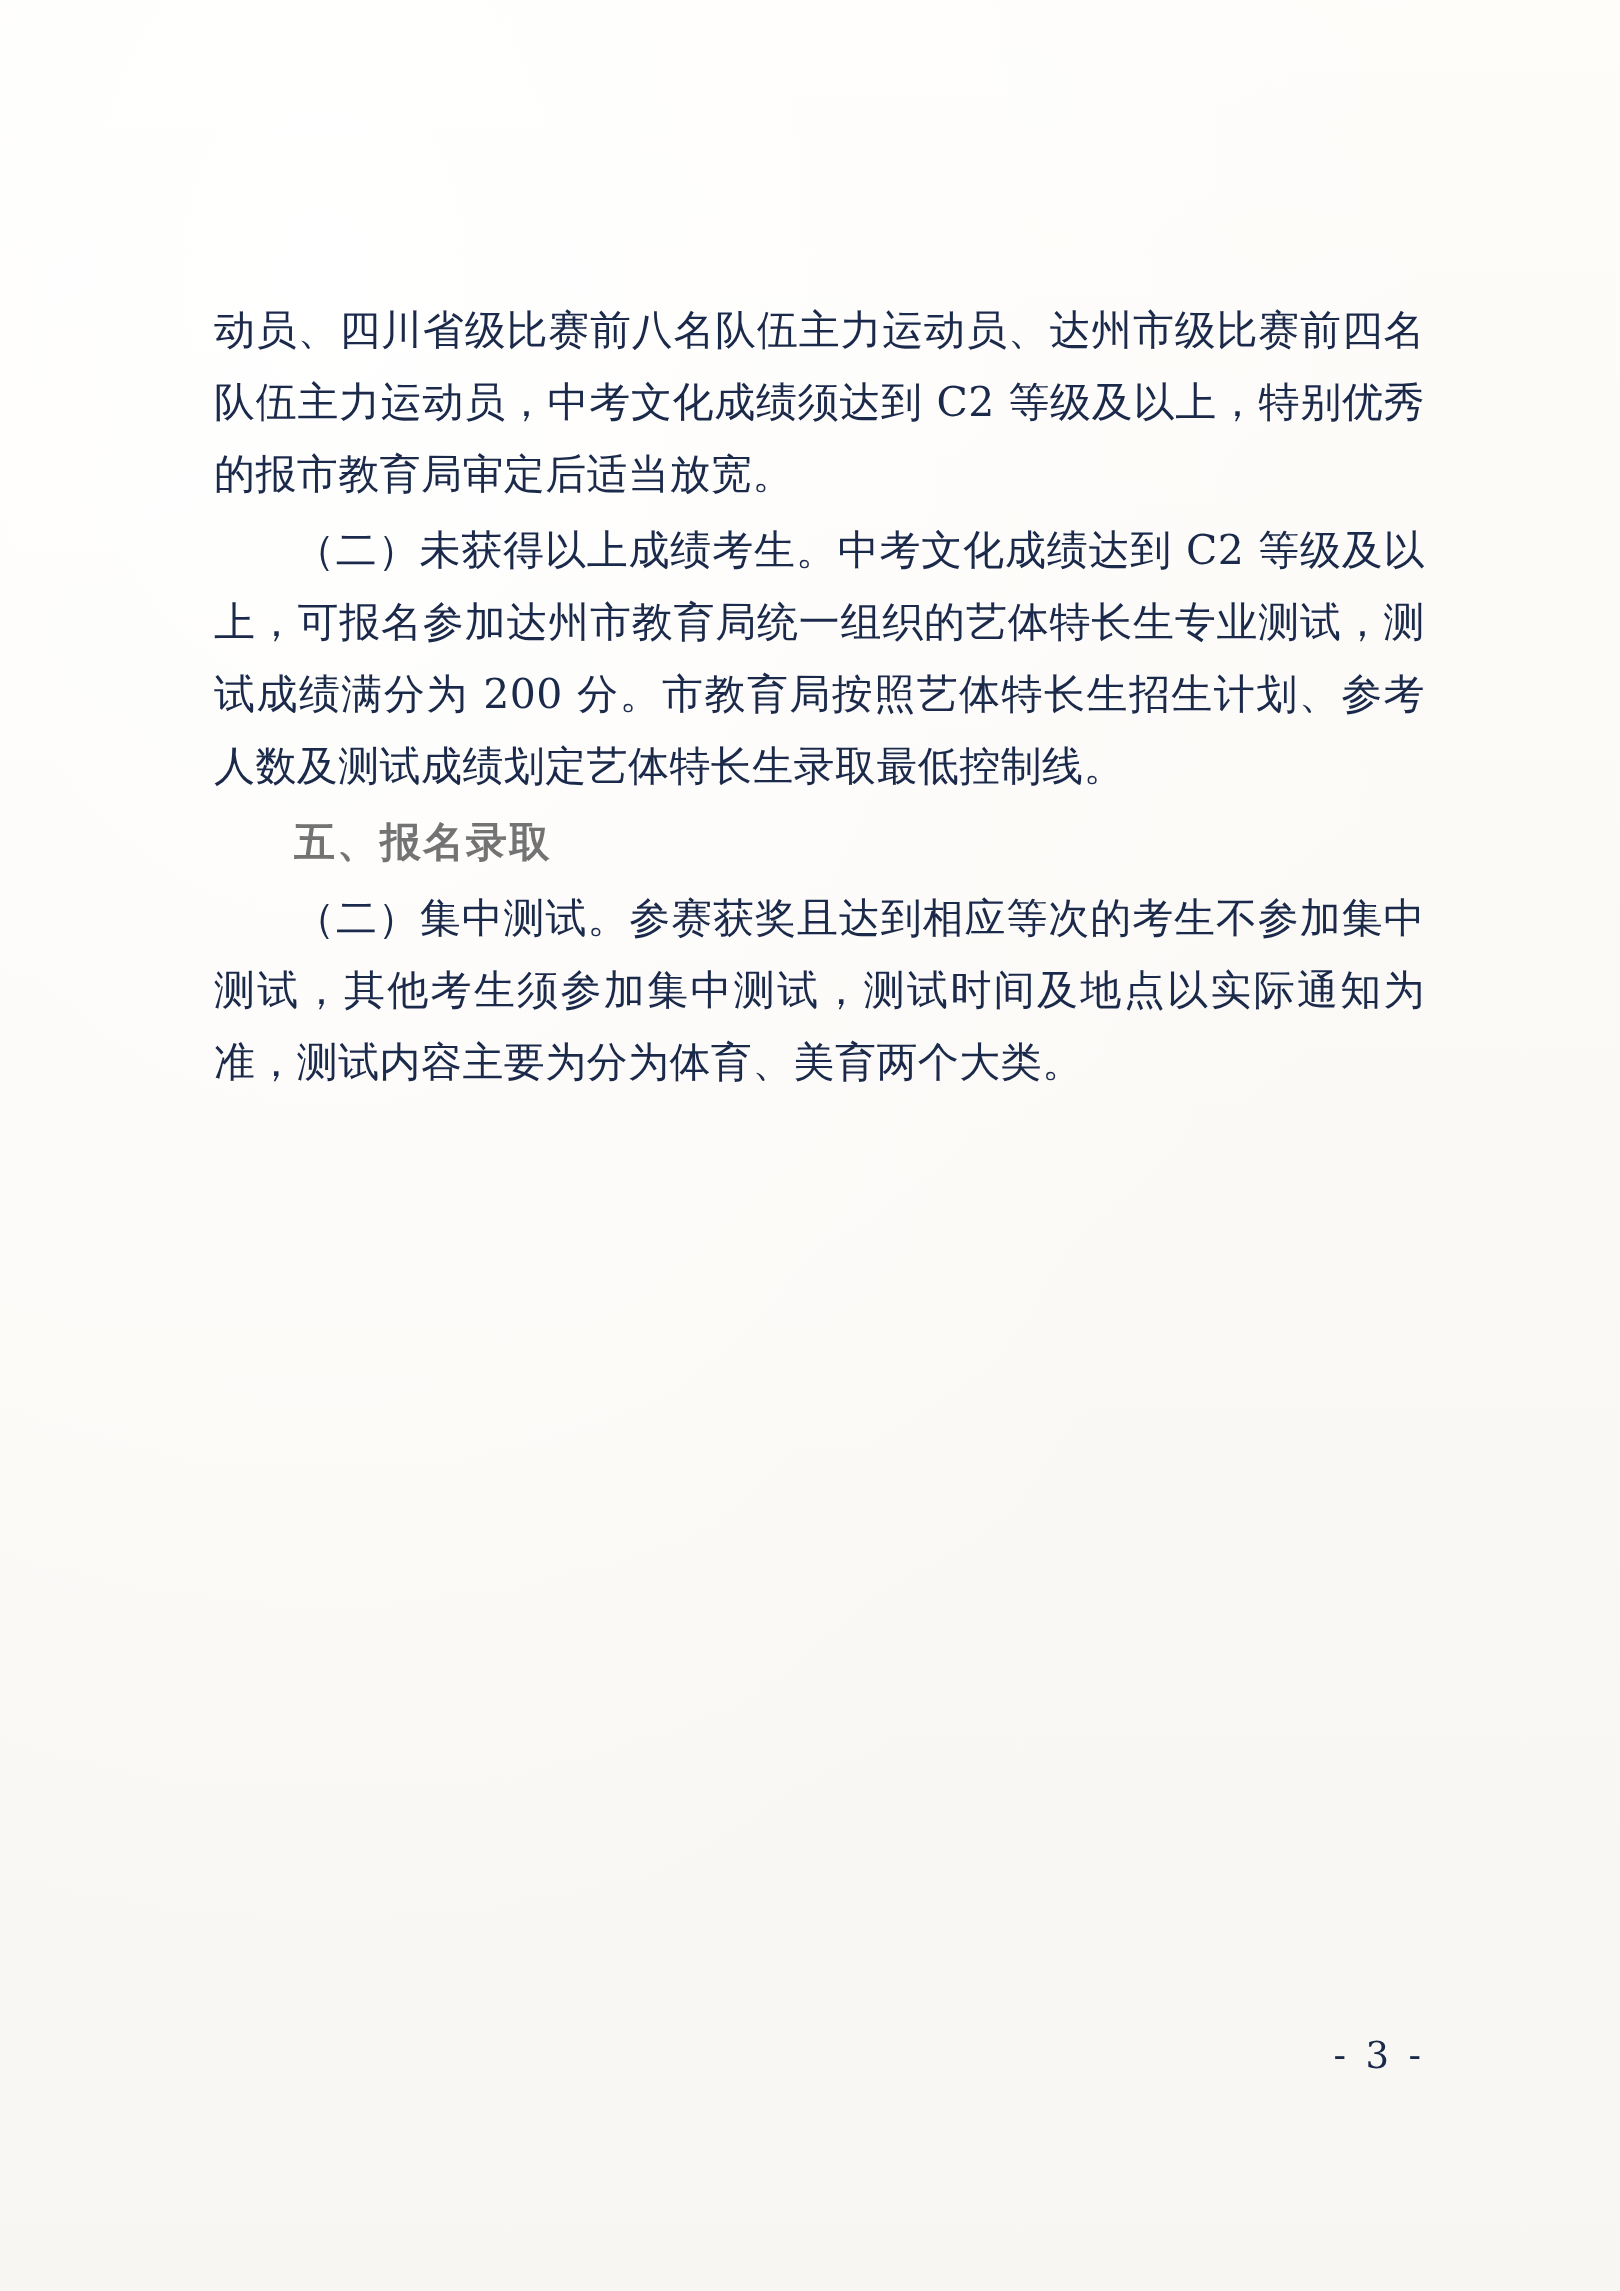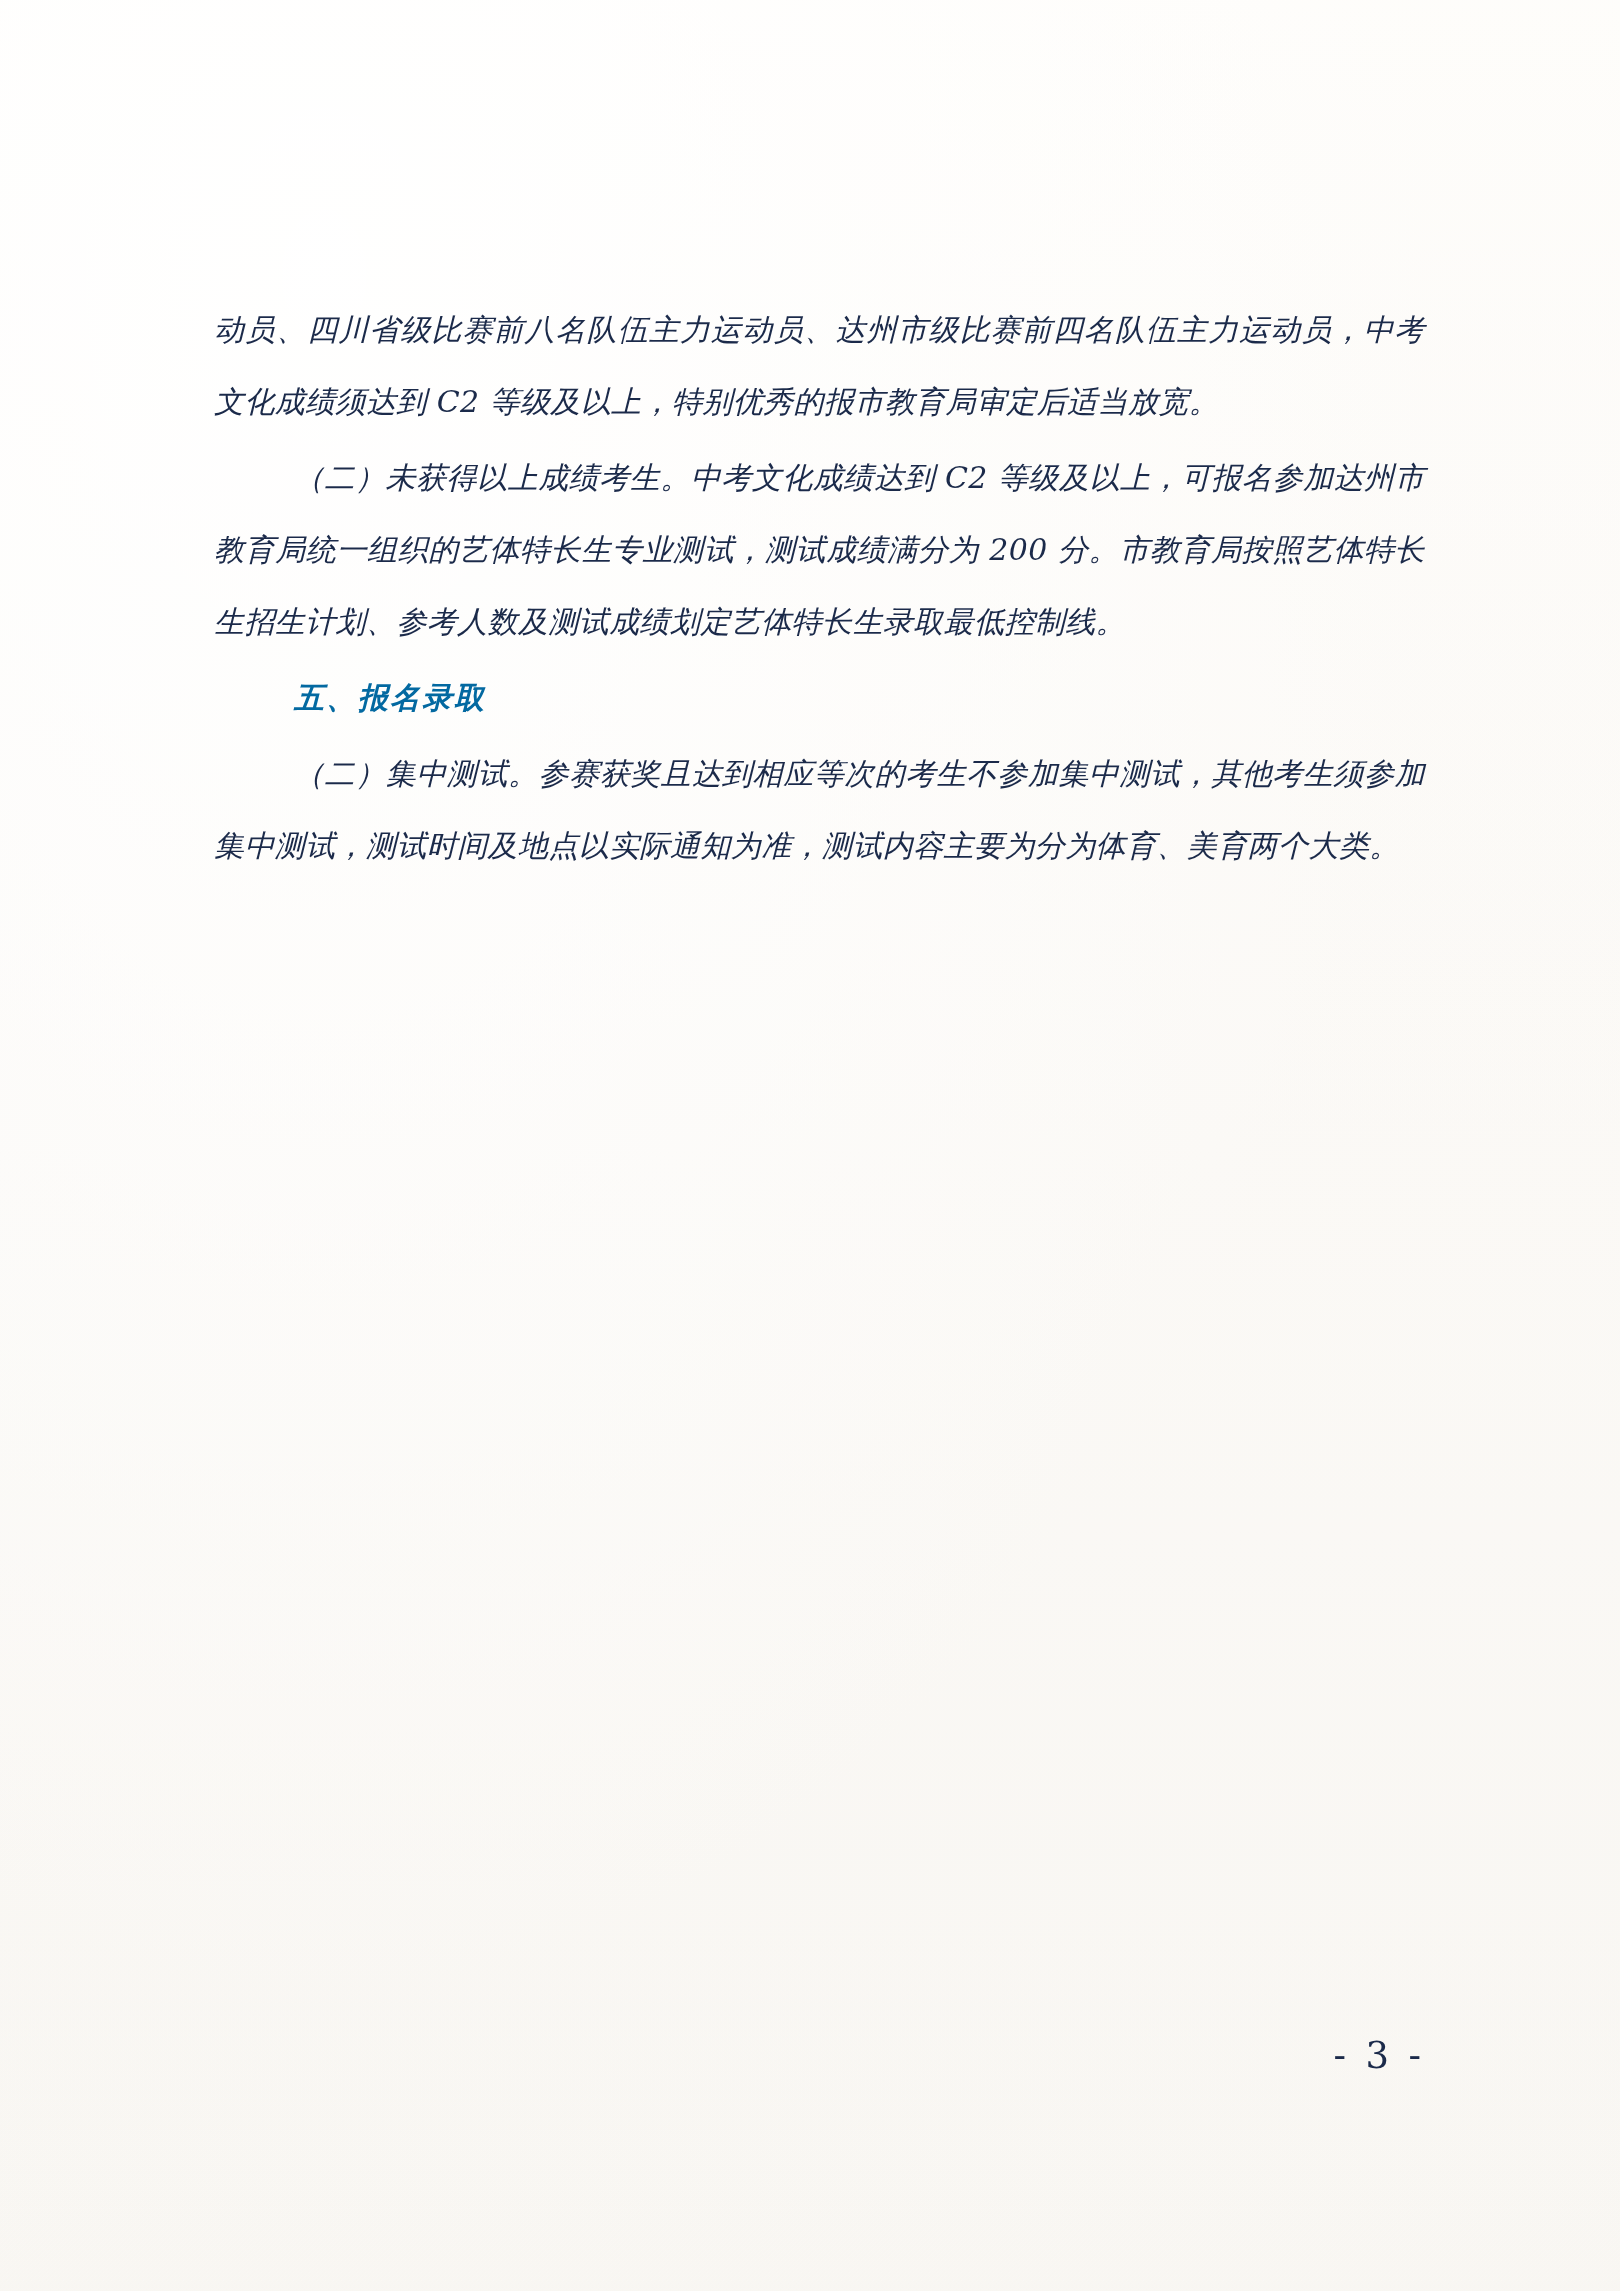--- a/index.html
+++ b/index.html
@@ -38,14 +38,13 @@
   }
   p {
     margin: 0 0 2px 0;
-    font-size: 30px;
+    font-size: 41px;
     line-height: 72px;
     color: #1b2a4a;
     text-align: justify;
     text-justify: inter-ideograph;
     letter-spacing: 0.4px;
     font-family: "DejaVu Serif", "Liberation Serif", serif;
-    font-style: italic;
   }
   .indent {
     text-indent: 80px;

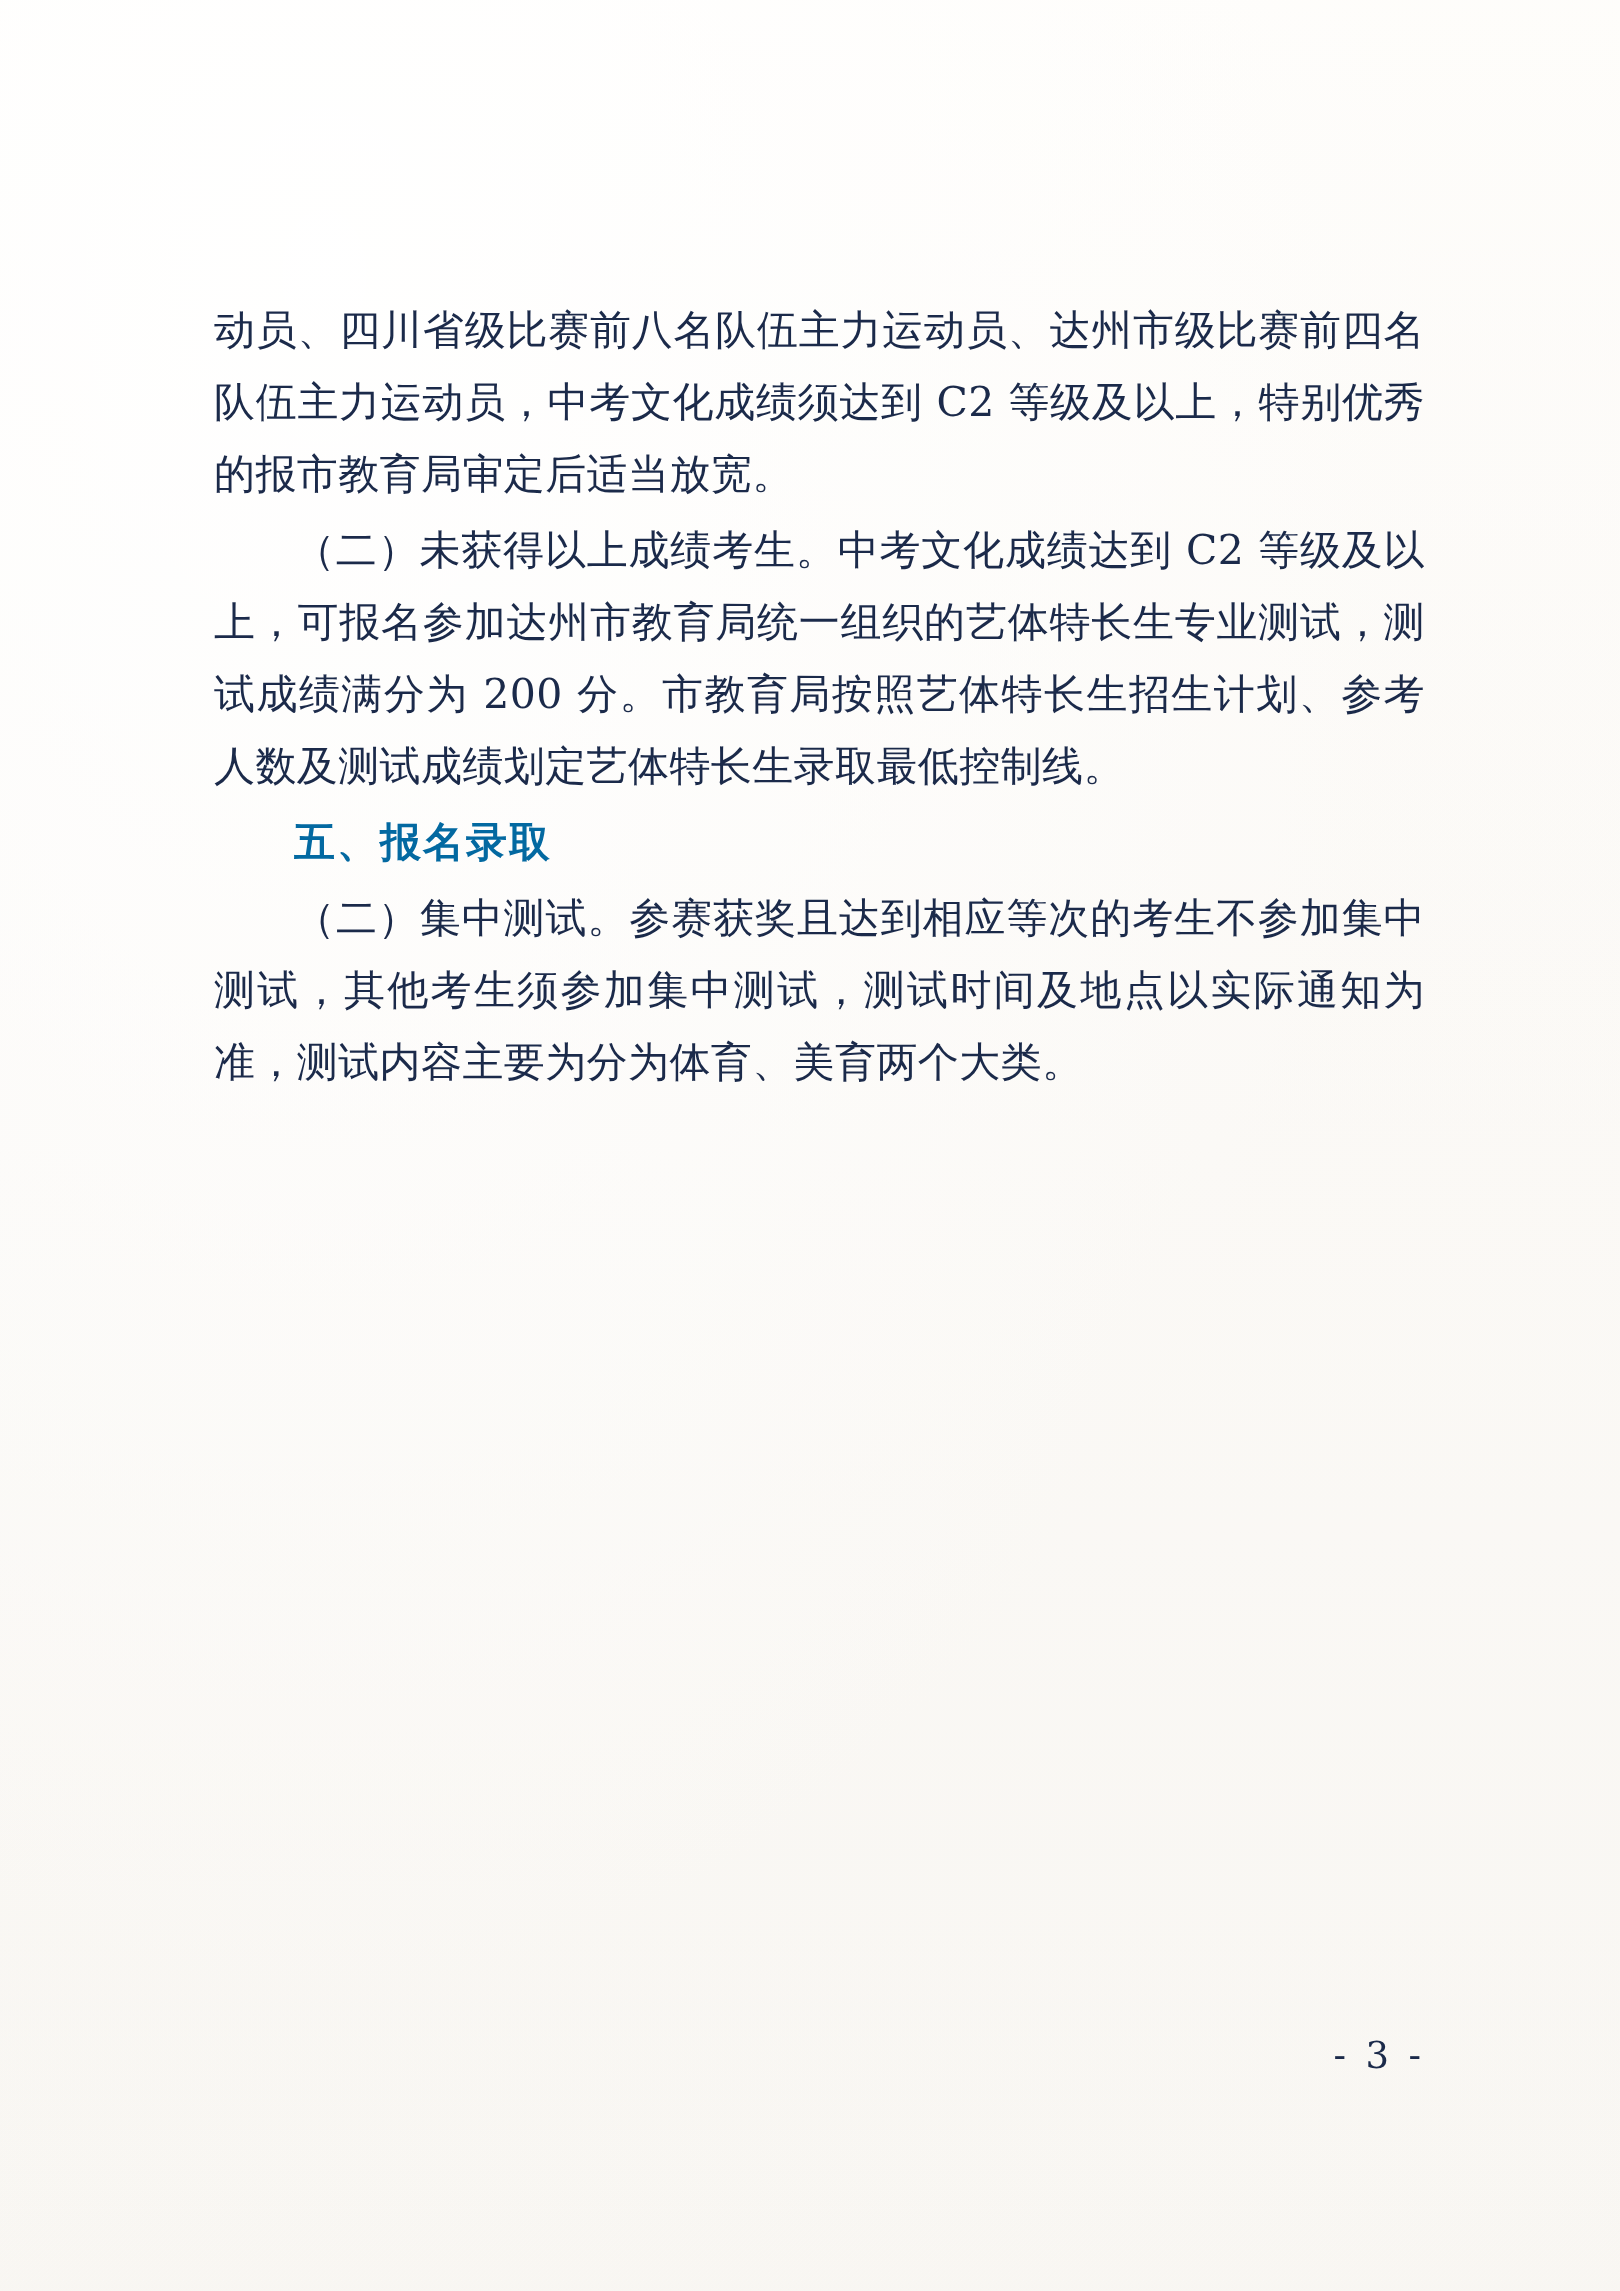--- a/index.html
+++ b/index.html
@@ -52,7 +52,7 @@
   .heading {
     font-weight: bold;
     text-indent: 80px;
-    color: #0369a1;
+    color: #737373;
     letter-spacing: 2px;
   }
   .para-block {

